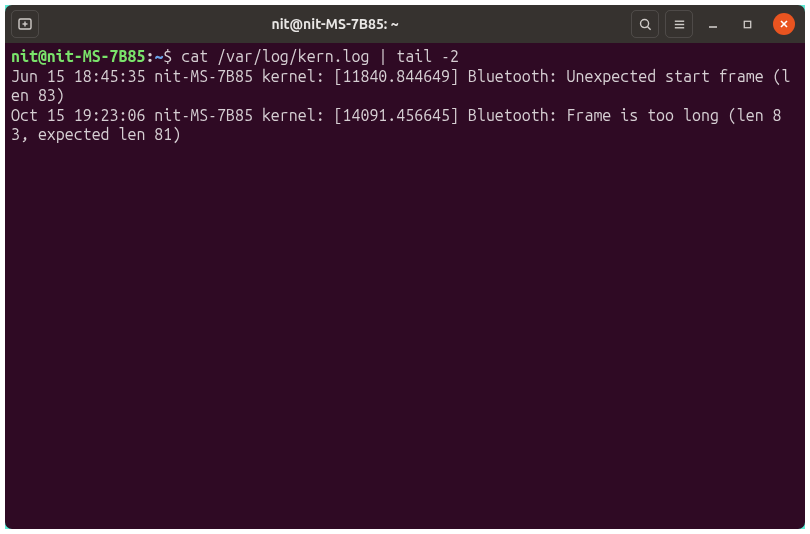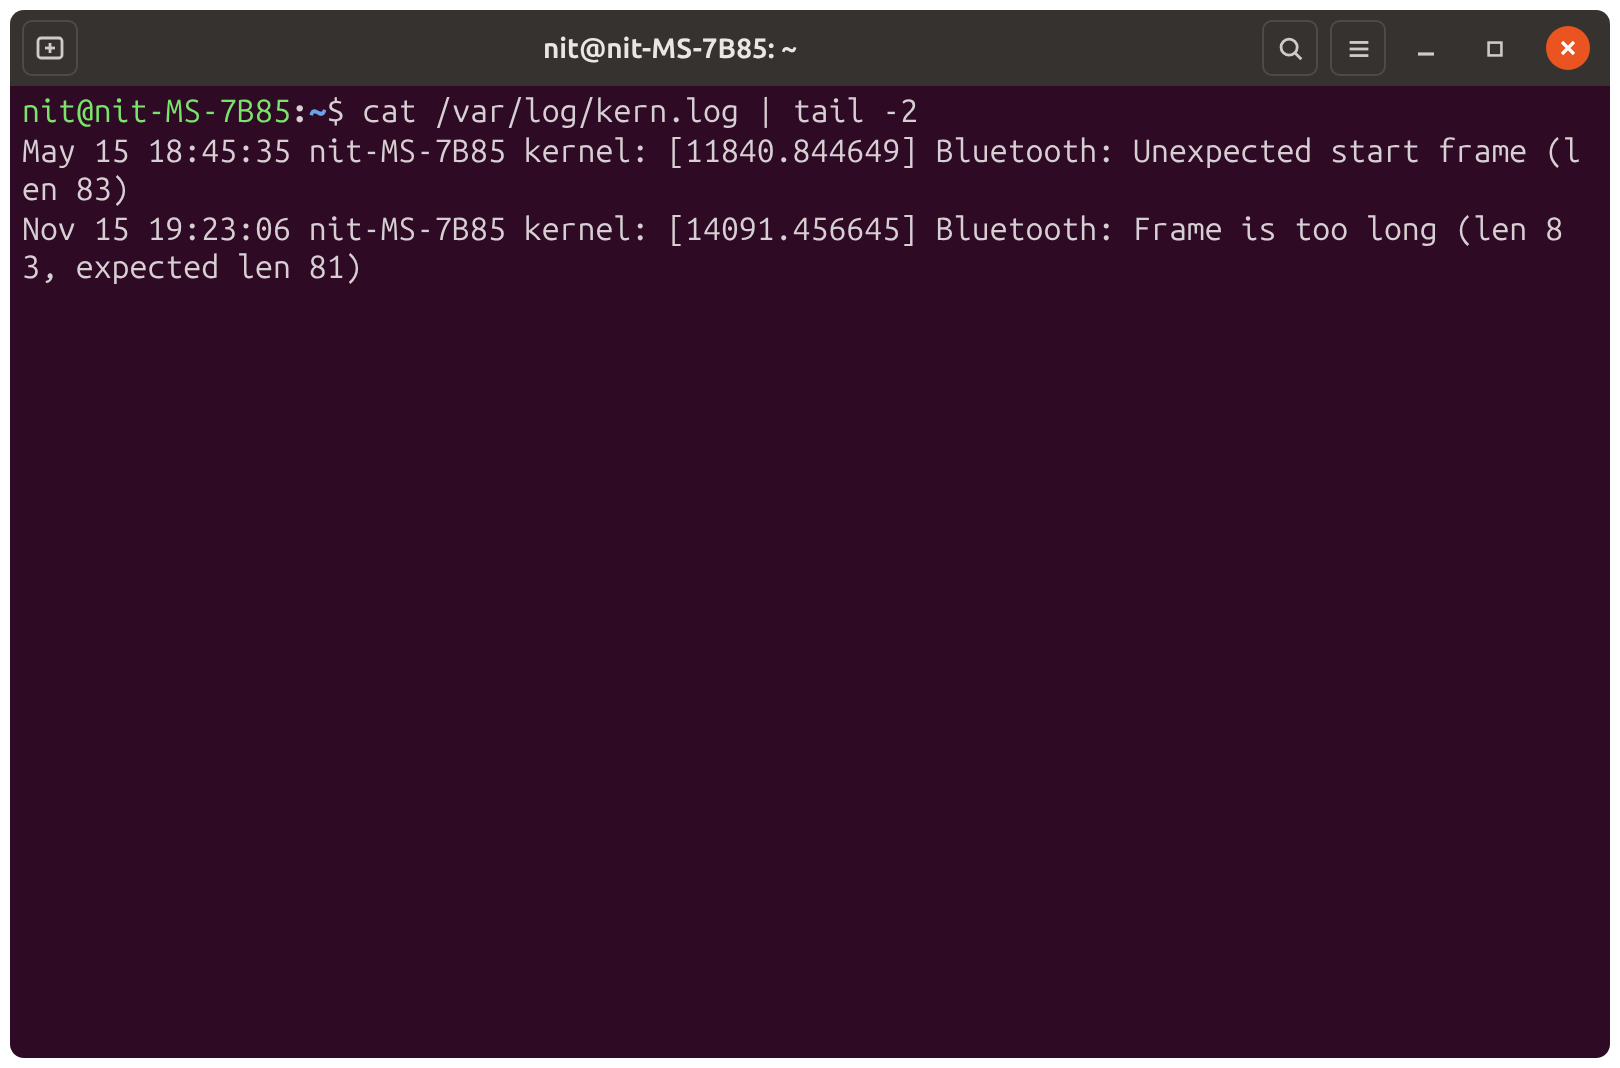--- a/index.html
+++ b/index.html
@@ -17,7 +17,7 @@
     height: 534px;
     background: #5eead4;
     border: 5px solid #ffffff;
-    border-radius: 24px;
+    border-radius: 0;
     display: flex;
     flex-direction: column;
   }

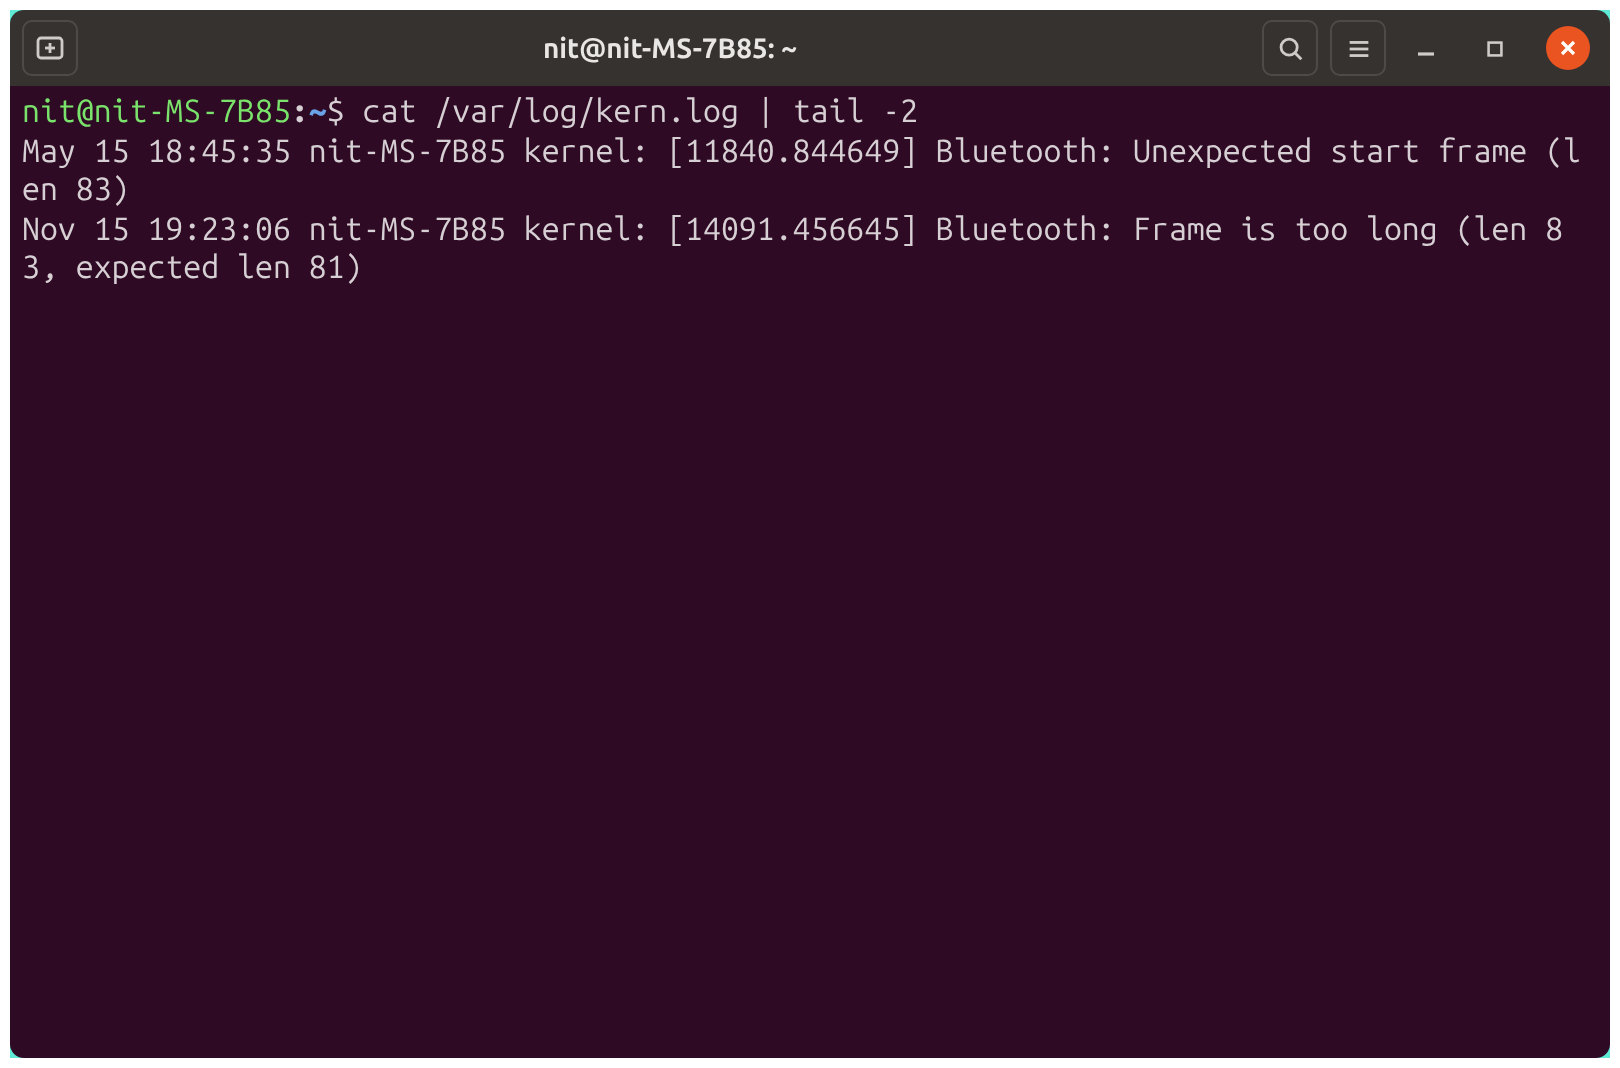--- a/index.html
+++ b/index.html
@@ -83,7 +83,7 @@
     border-bottom-right-radius: 7px;
   }
   .terminal .line { white-space: pre-wrap; word-break: break-all; }
-  .prompt-user { color: #7ae36b; font-weight: normal; }
+  .prompt-user { color: #7ae36b; font-weight: bold; }
   .prompt-sep { color: #d6cfd3; font-weight: bold; }
   .prompt-path { color: #6aa3e8; font-weight: bold; }
   .prompt-dollar { color: #d6cfd3; }

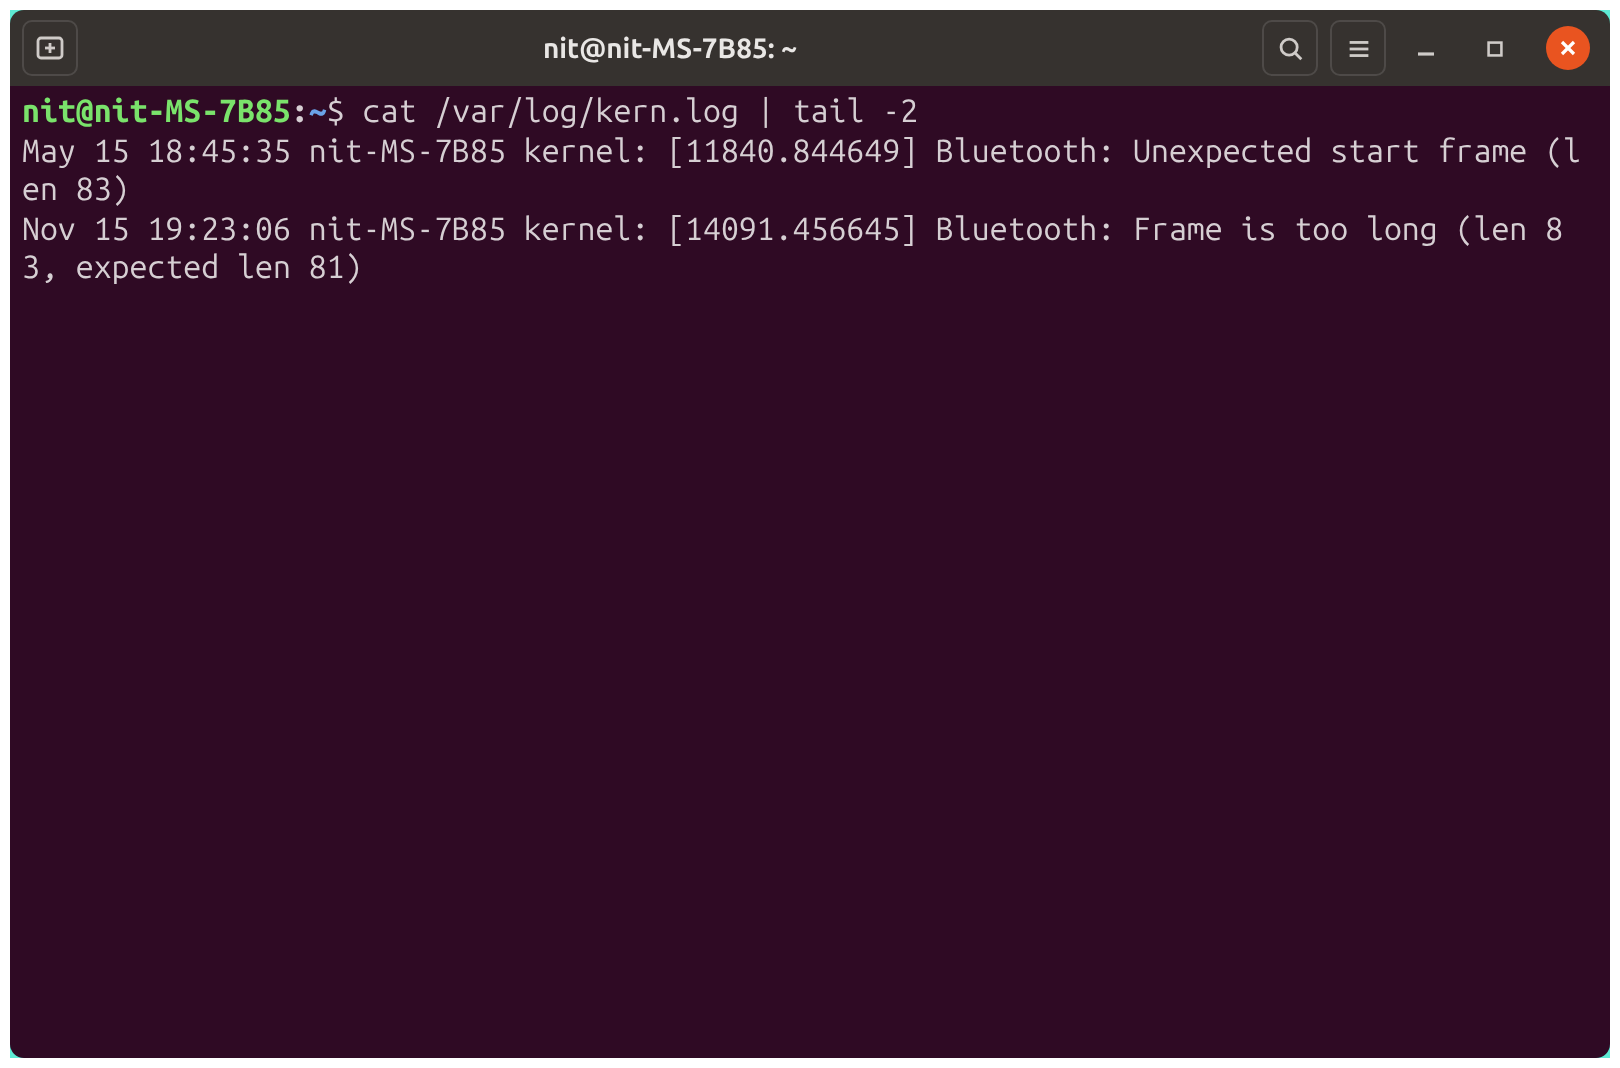--- a/index.html
+++ b/index.html
@@ -147,7 +147,7 @@
 
   <div class="terminal">
     <div class="line"><span class="prompt-user">nit@nit-MS-7B85</span><span class="prompt-sep">:</span><span class="prompt-path">~</span><span class="prompt-dollar">$</span><span class="cmd"> </span><span class="cmd">cat /var/log/kern.log | tail -2</span></div>
-    <div class="line">May 15 18:45:35 nit-MS-7B85 kernel: [11840.844649] Bluetooth: Unexpected start frame (len 83)</div>
+    <div class="line">Jun 15 18:45:35 nit-MS-7B85 kernel: [11840.844649] Bluetooth: Unexpected start frame (len 83)</div>
     <div class="line">Nov 15 19:23:06 nit-MS-7B85 kernel: [14091.456645] Bluetooth: Frame is too long (len 83, expected len 81)</div>
   </div>
 

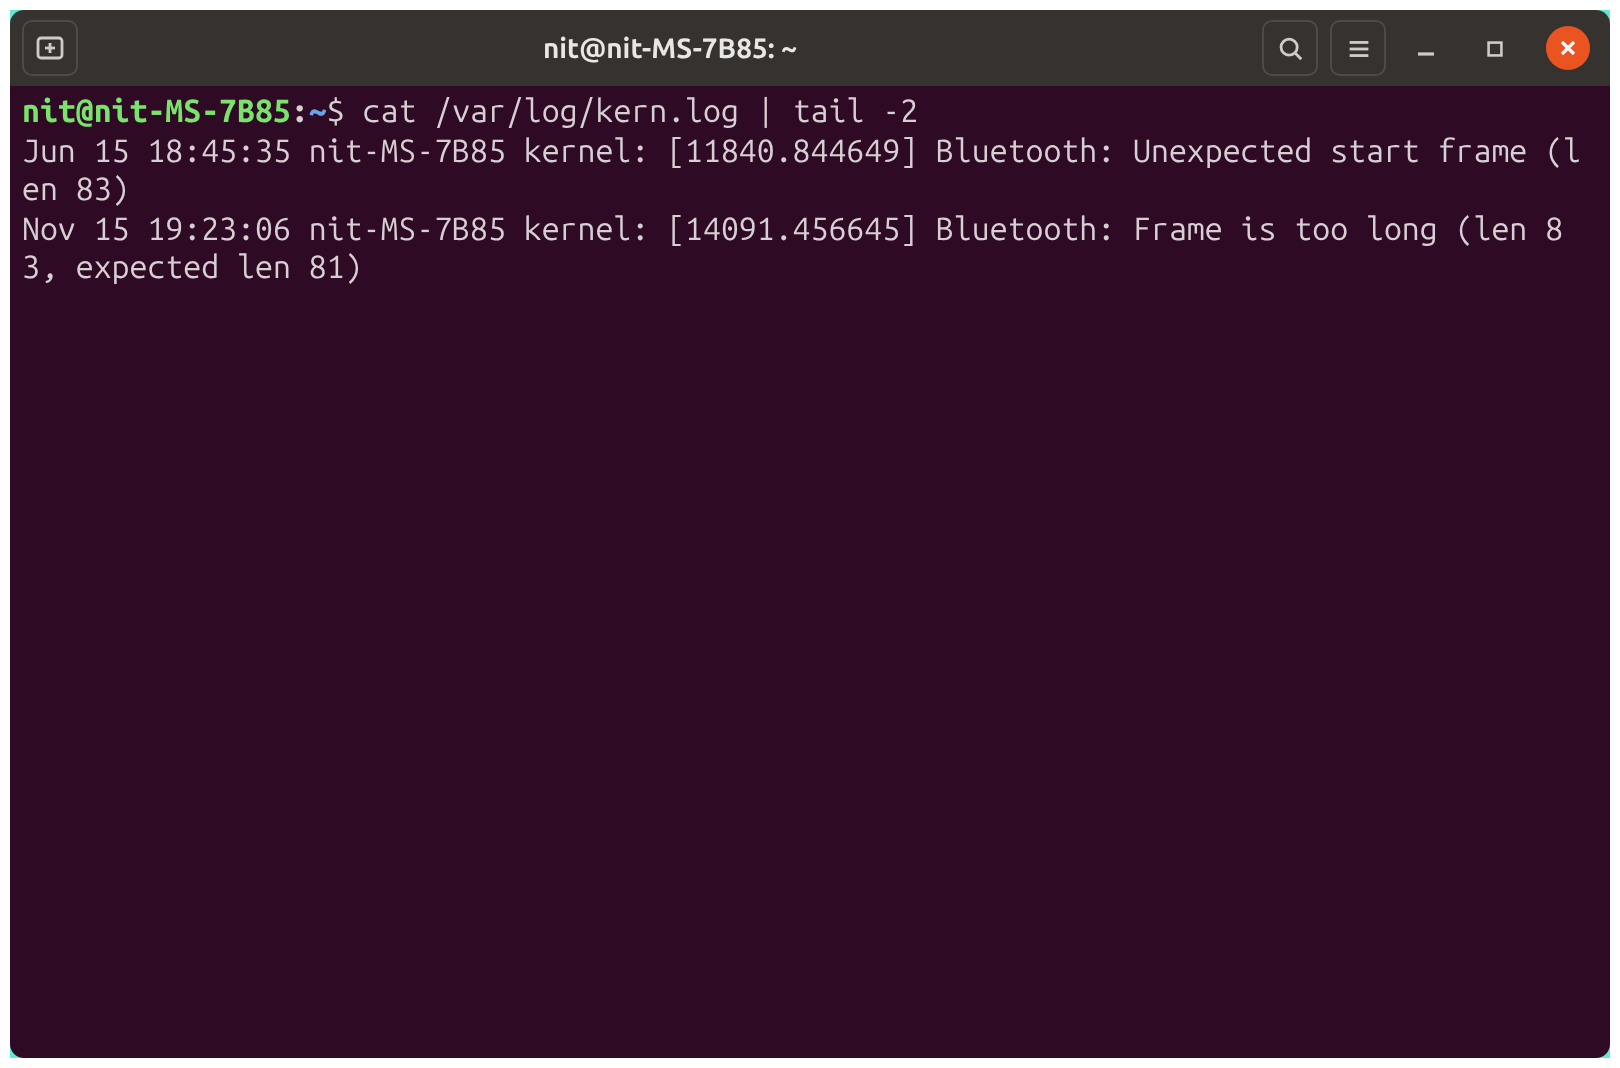--- a/index.html
+++ b/index.html
@@ -148,7 +148,7 @@
   <div class="terminal">
     <div class="line"><span class="prompt-user">nit@nit-MS-7B85</span><span class="prompt-sep">:</span><span class="prompt-path">~</span><span class="prompt-dollar">$</span><span class="cmd"> </span><span class="cmd">cat /var/log/kern.log | tail -2</span></div>
     <div class="line">Jun 15 18:45:35 nit-MS-7B85 kernel: [11840.844649] Bluetooth: Unexpected start frame (len 83)</div>
-    <div class="line">Nov 15 19:23:06 nit-MS-7B85 kernel: [14091.456645] Bluetooth: Frame is too long (len 83, expected len 81)</div>
+    <div class="line">Oct 15 19:23:06 nit-MS-7B85 kernel: [14091.456645] Bluetooth: Frame is too long (len 83, expected len 81)</div>
   </div>
 
 </div>

